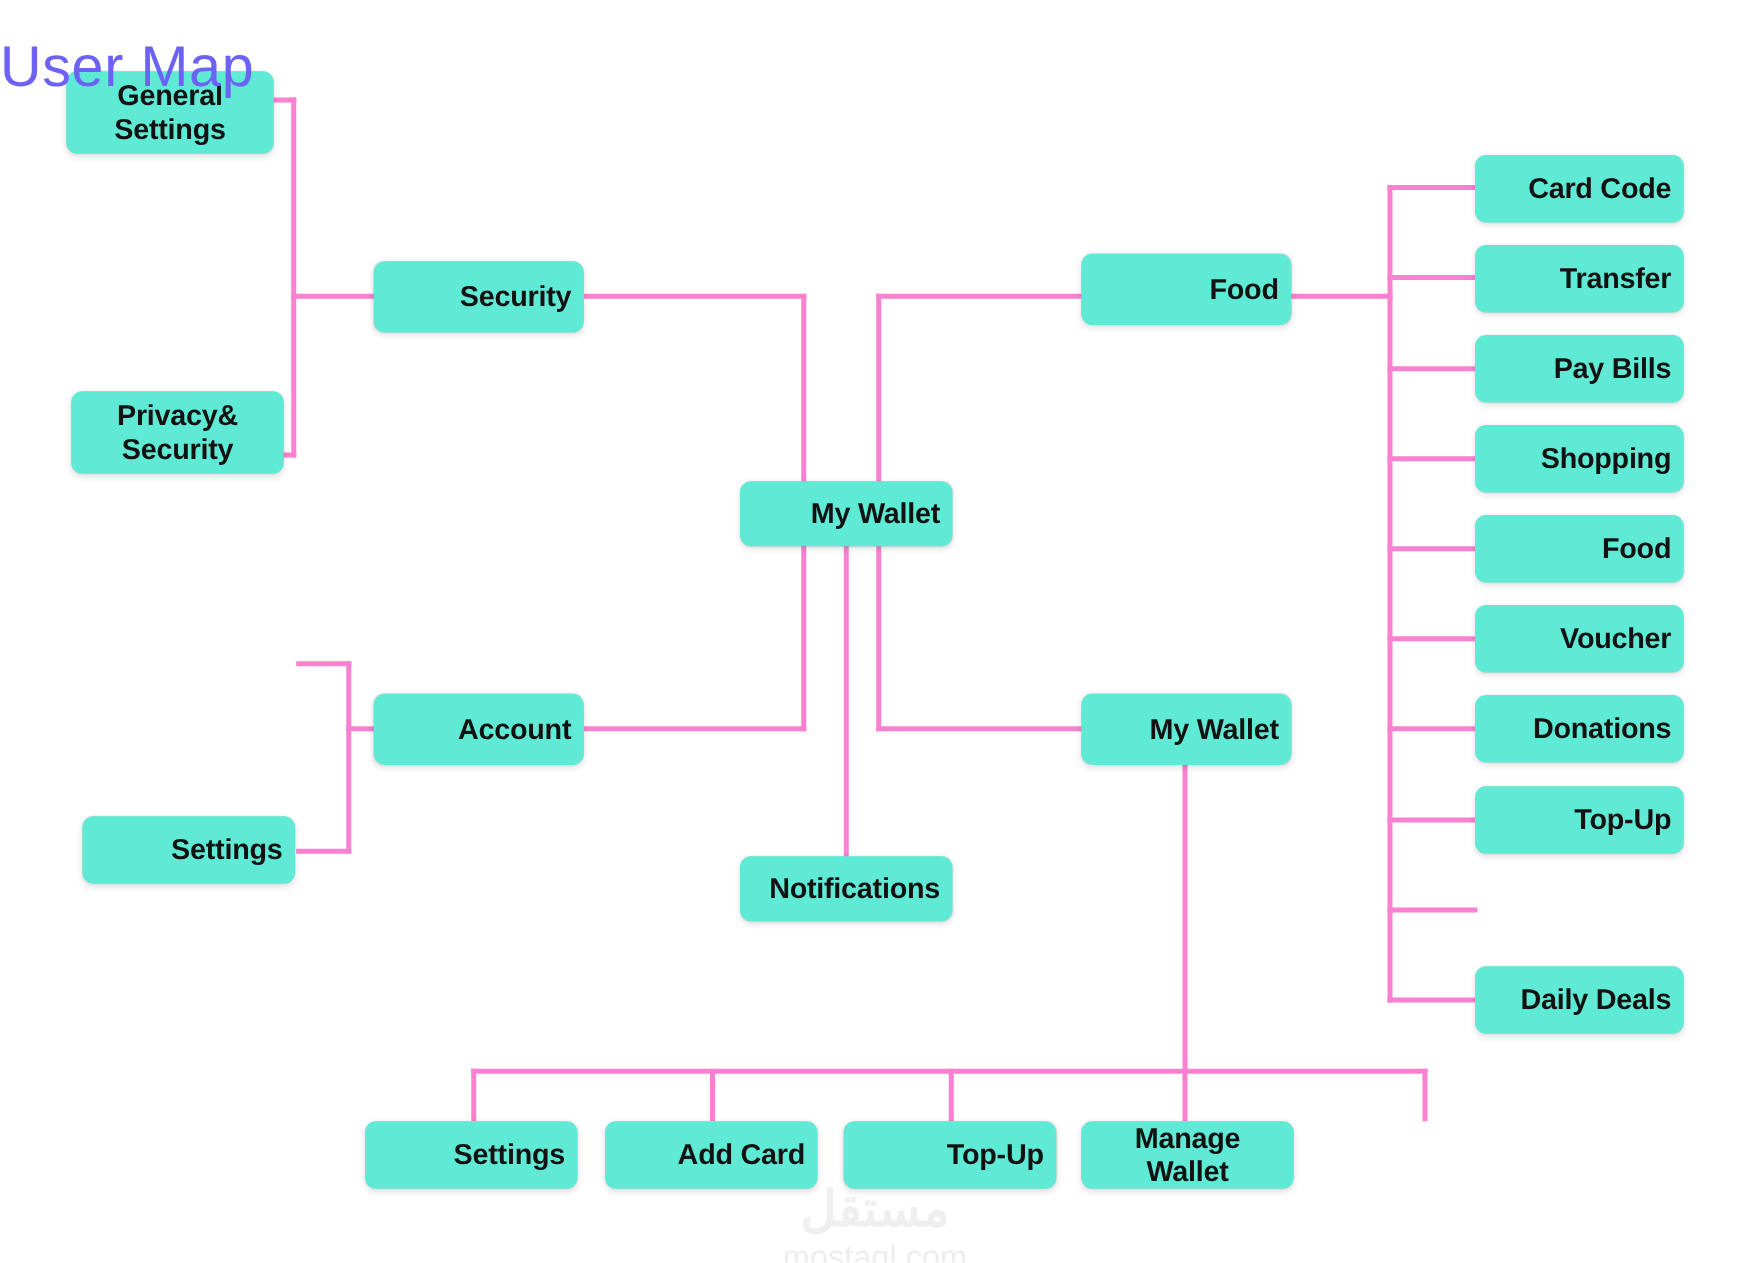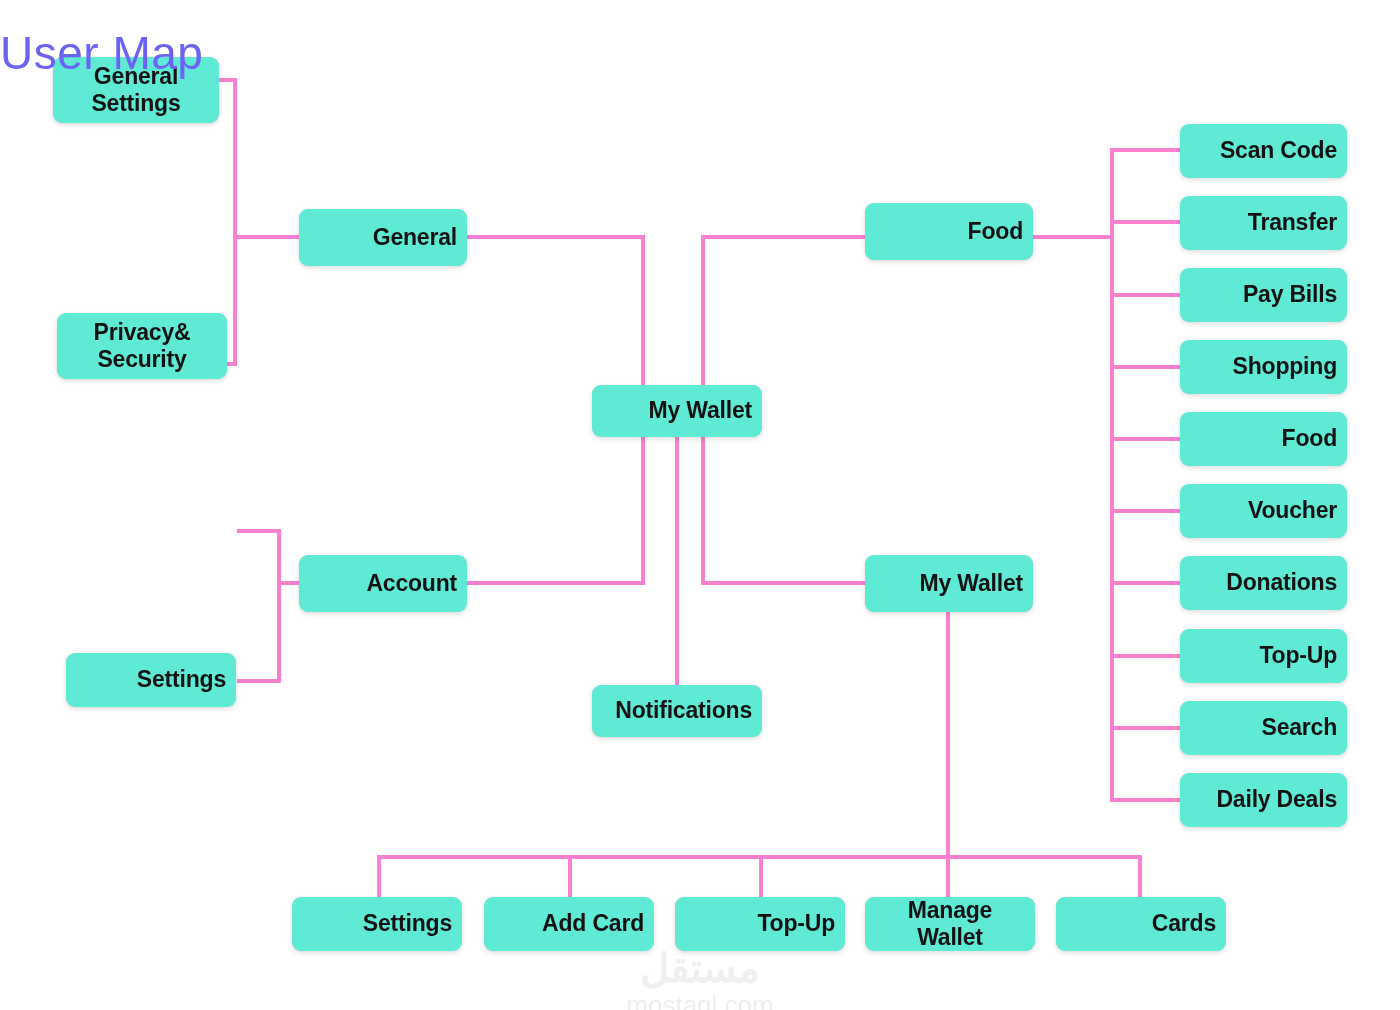--- a/index.html
+++ b/index.html
@@ -168,7 +168,7 @@
   </div>
 
   <div class="node" style="left:1180px;top:124px;width:167px;height:54px;">
-    <span>Scan Code</span>
+    <span>Card Code</span>
   </div>
   <div class="node" style="left:1180px;top:196px;width:167px;height:54px;">
     <span>Transfer</span>

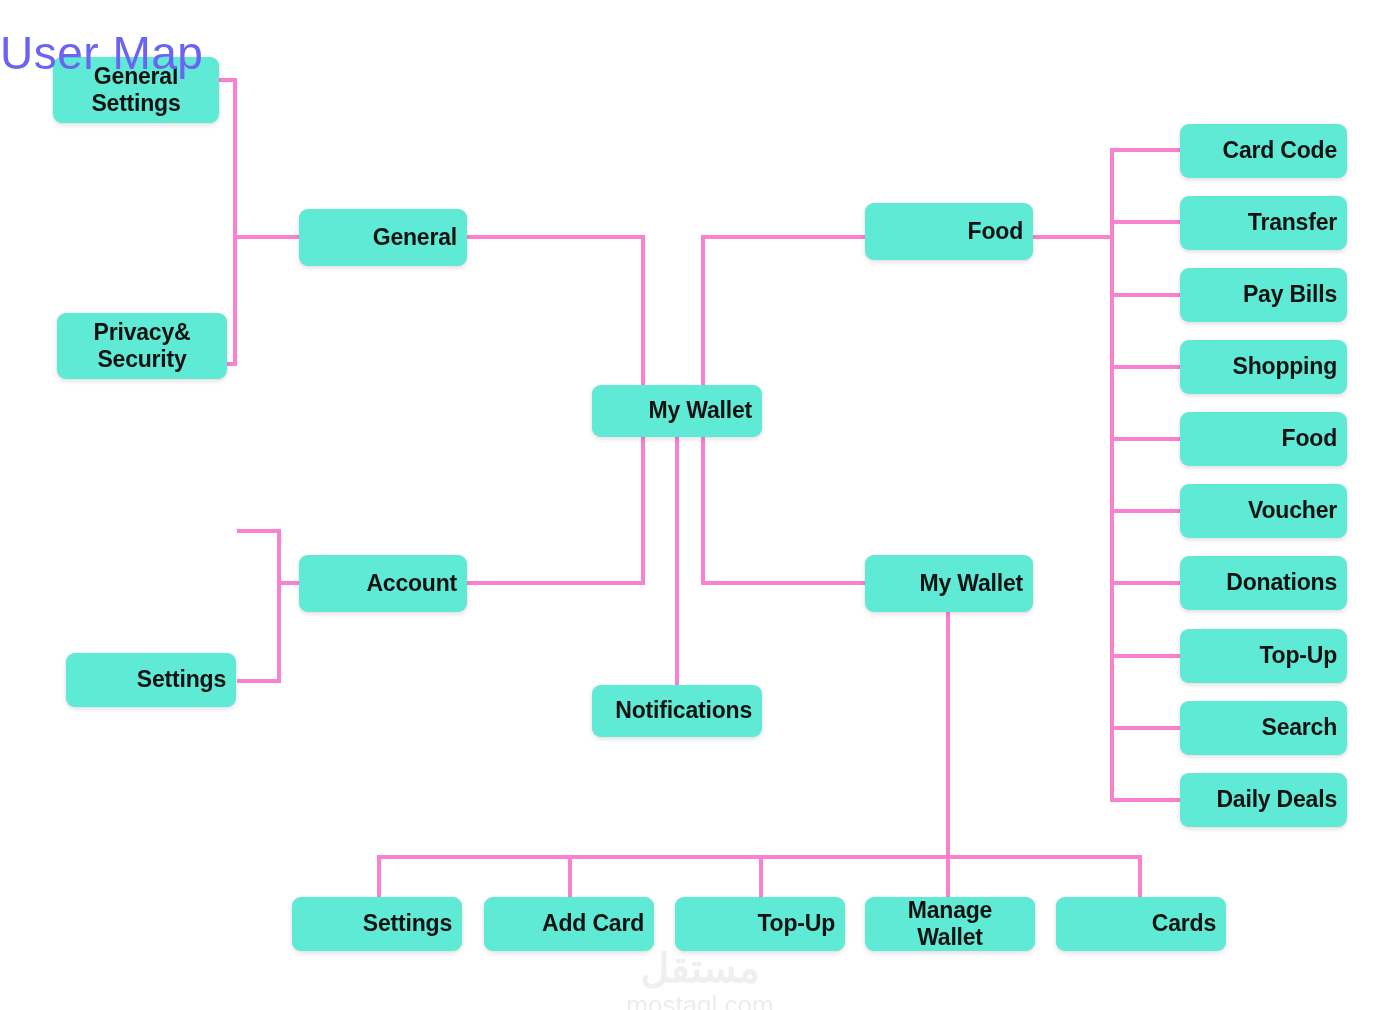--- a/index.html
+++ b/index.html
@@ -139,7 +139,7 @@
   </div>
 
   <div class="node" style="left:299px;top:209px;width:168px;height:57px;">
-    <span>General</span>
+    <span>Security</span>
   </div>
 
 

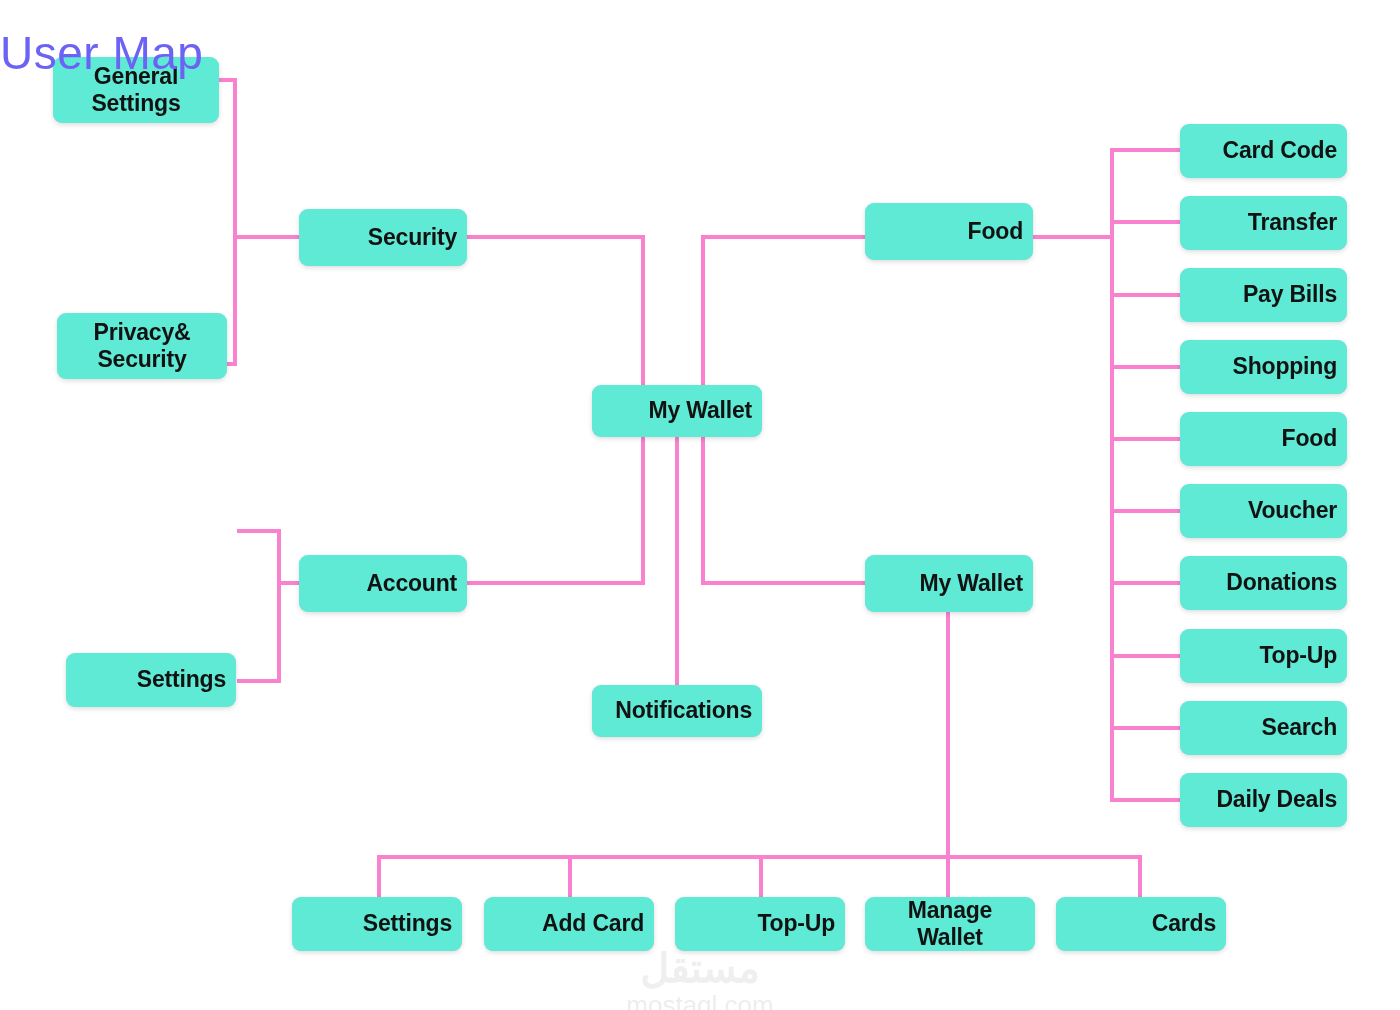--- a/index.html
+++ b/index.html
@@ -191,9 +191,6 @@
   <div class="node" style="left:1180px;top:629px;width:167px;height:54px;">
     <span>Top-Up</span>
   </div>
-  <div class="node" style="left:1180px;top:701px;width:167px;height:54px;">
-    <span>Search</span>
-  </div>
   <div class="node" style="left:1180px;top:773px;width:167px;height:54px;">
     <span>Daily Deals</span>
   </div>

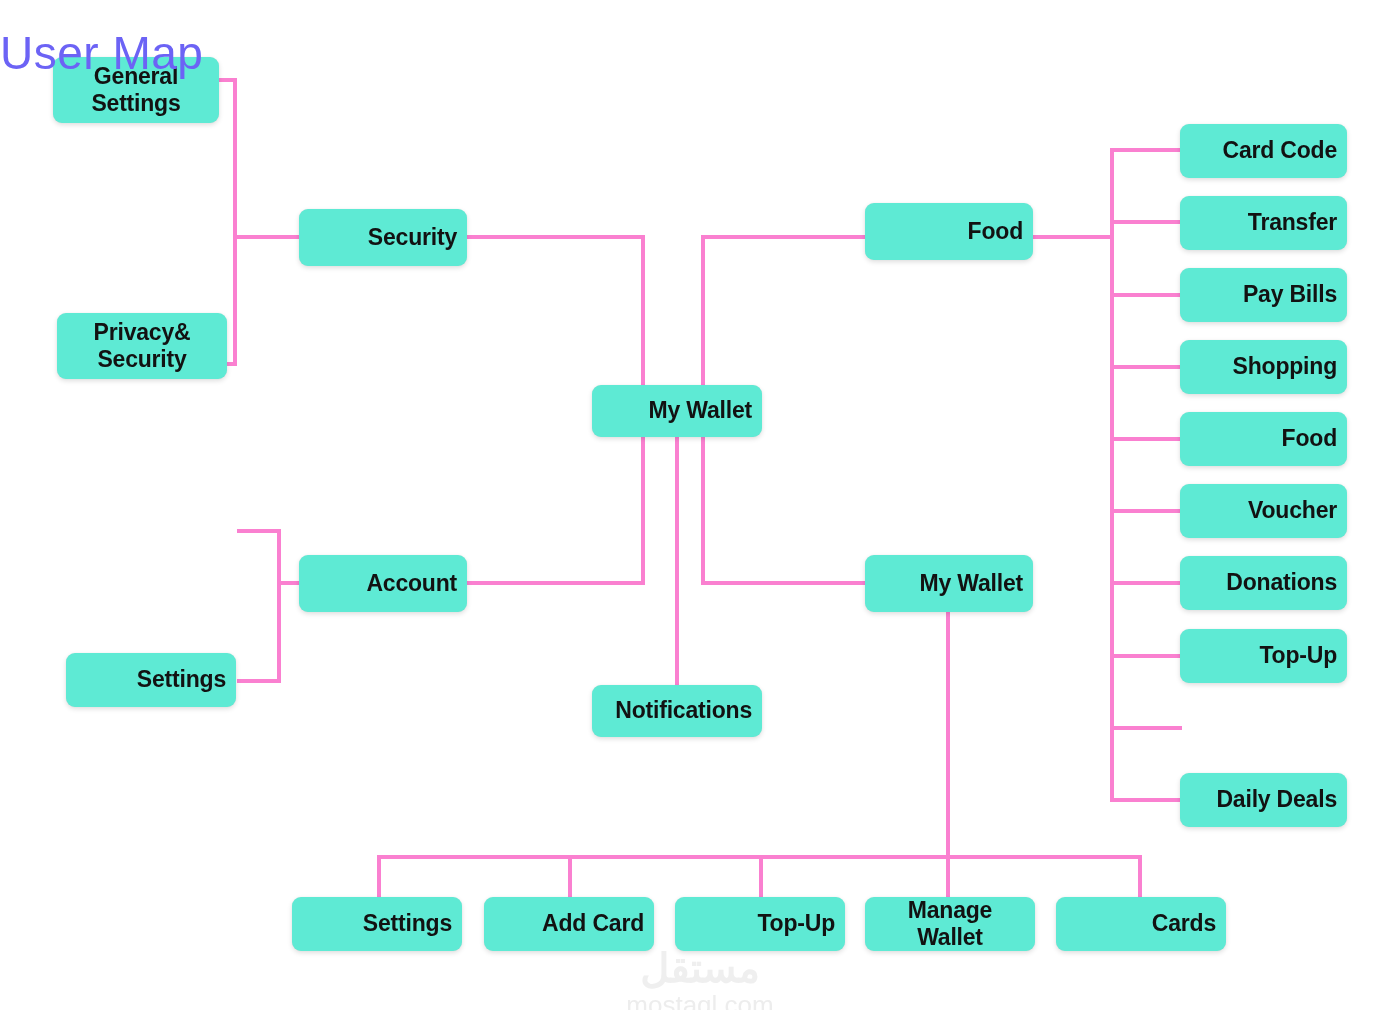--- a/index.html
+++ b/index.html
@@ -207,9 +207,6 @@
   <div class="node" style="left:865px;top:897px;width:170px;height:54px;">
     <span>Manage Wallet</span>
   </div>
-  <div class="node" style="left:1056px;top:897px;width:170px;height:54px;">
-    <span>Cards</span>
-  </div>
 
   <div id="watermark">
     <div class="wm-ar">مستقل</div>

